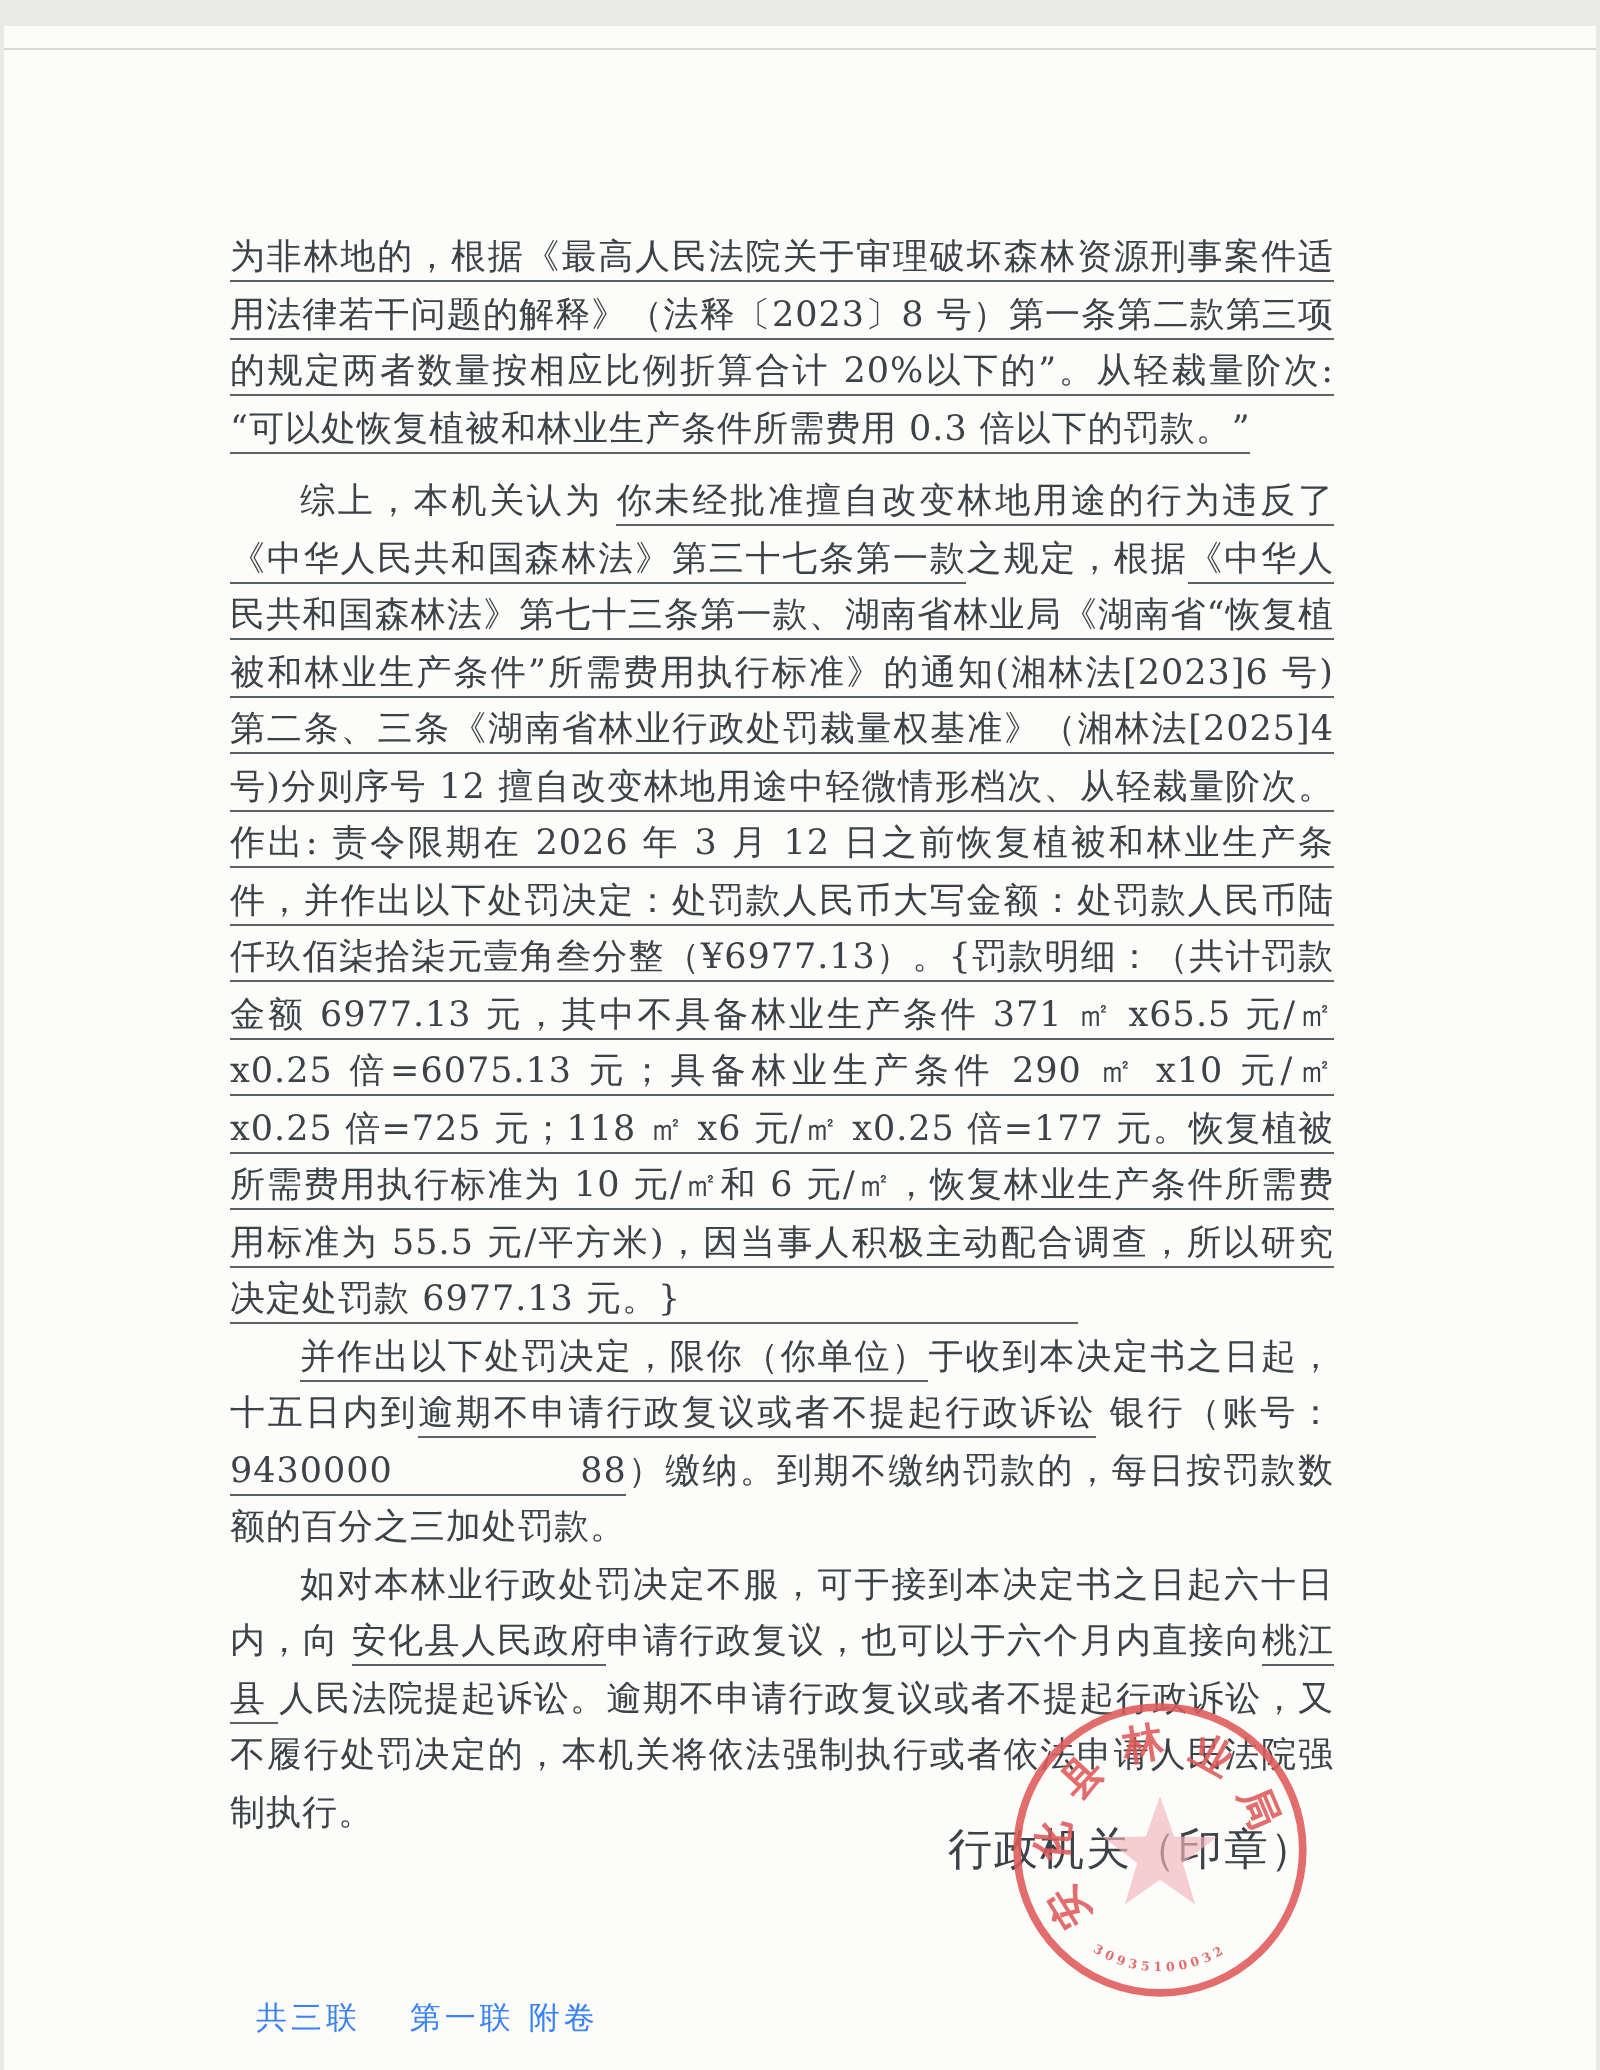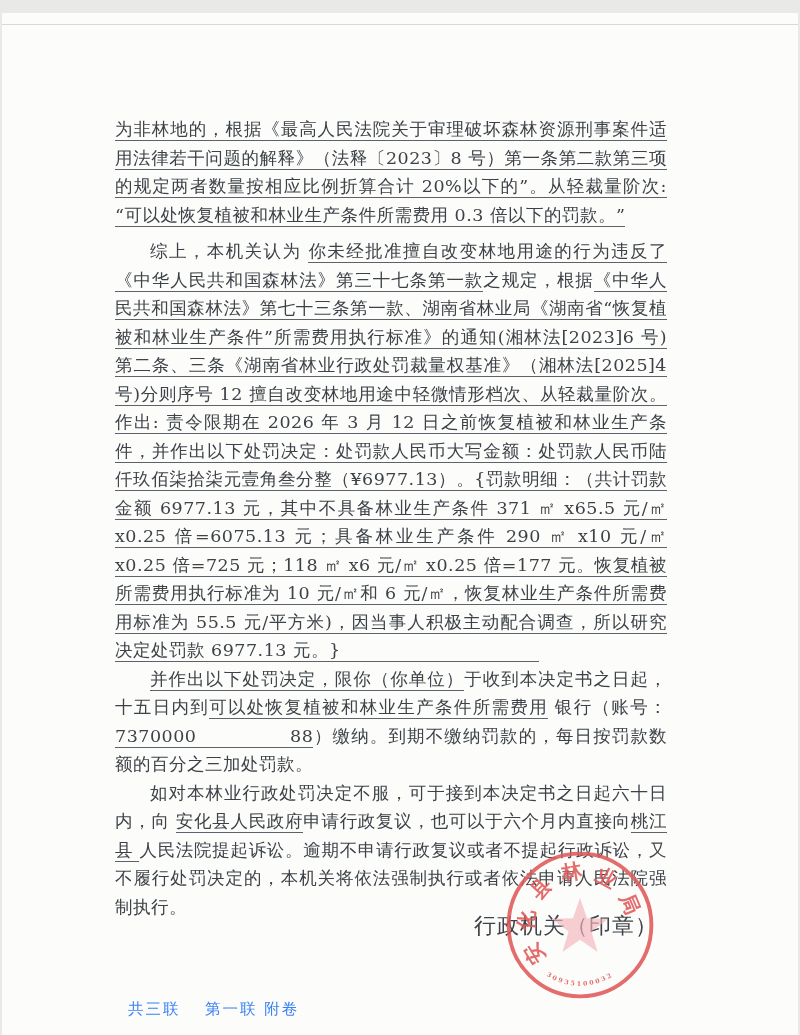--- a/index.html
+++ b/index.html
@@ -47,7 +47,7 @@
   <div class="doc-body">
       <p class="para gap-after"><span class="seg u">为非林地的，根据《最高人民法院关于审理破坏森林资源刑事案件适用法律若干问题的解释》（法释〔2023〕8 号）第一条第二款第三项的规定两者数量按相应比例折算合计 20%以下的”。从轻裁量阶次:“可以处恢复植被和林业生产条件所需费用 0.3 倍以下的罚款。”</span></p>
       <p class="para indent"><span class="seg">综上，本机关认为 </span><span class="seg u">你未经批准擅自改变林地用途的行为违反了《中华人民共和国森林法》第三十七条第一款</span><span class="seg">之规定，根据</span><span class="seg u">《中华人民共和国森林法》第七十三条第一款、湖南省林业局《湖南省“恢复植被和林业生产条件”所需费用执行标准》的通知(湘林法[2023]6 号)第二条、三条《湖南省林业行政处罚裁量权基准》（湘林法[2025]4 号)分则序号 12 擅自改变林地用途中轻微情形档次、从轻裁量阶次。作出: 责令限期在 2026 年 3 月 12 日之前恢复植被和林业生产条件，并作出以下处罚决定：处罚款人民币大写金额：处罚款人民币陆仟玖佰柒拾柒元壹角叁分整（¥6977.13）。{罚款明细：（共计罚款金额 6977.13 元，其中不具备林业生产条件 371 ㎡ x65.5 元/㎡ x0.25 倍=6075.13 元；具备林业生产条件 290 ㎡ x10 元/㎡ x0.25 倍=725 元；118 ㎡ x6 元/㎡ x0.25 倍=177 元。恢复植被所需费用执行标准为 10 元/㎡和 6 元/㎡，恢复林业生产条件所需费用标准为 55.5 元/平方米)，因当事人积极主动配合调查，所以研究决定处罚款 6977.13 元。}</span><span class="seg u">　　　　　　　　　　　</span></p>
-      <p class="para indent"><span class="seg u">并作出以下处罚决定，限你（你单位）</span><span class="seg">于收到本决定书之日起，十五日内到</span><span class="seg u">可以处恢复植被和林业生产条件所需费用</span><span class="seg"> 银行（账号：</span><span class="seg u">7370000　　　　　88</span><span class="seg">）缴纳。到期不缴纳罚款的，每日按罚款数额的百分之三加处罚款。</span></p>
+      <p class="para indent"><span class="seg u">并作出以下处罚决定，限你（你单位）</span><span class="seg">于收到本决定书之日起，十五日内到</span><span class="seg u">逾期不申请行政复议或者不提起行政诉讼</span><span class="seg"> 银行（账号：</span><span class="seg u">7370000　　　　　88</span><span class="seg">）缴纳。到期不缴纳罚款的，每日按罚款数额的百分之三加处罚款。</span></p>
       <p class="para indent"><span class="seg">如对本林业行政处罚决定不服，可于接到本决定书之日起六十日内，向 </span><span class="seg u">安化县人民政府</span><span class="seg">申请行政复议，也可以于六个月内直接向</span><span class="seg u">桃江县 </span><span class="seg">人民法院提起诉讼。逾期不申请行政复议或者不提起行政诉讼，又不履行处罚决定的，本机关将依法强制执行或者依法申请人民法院强制执行。</span></p>
     </div>
 

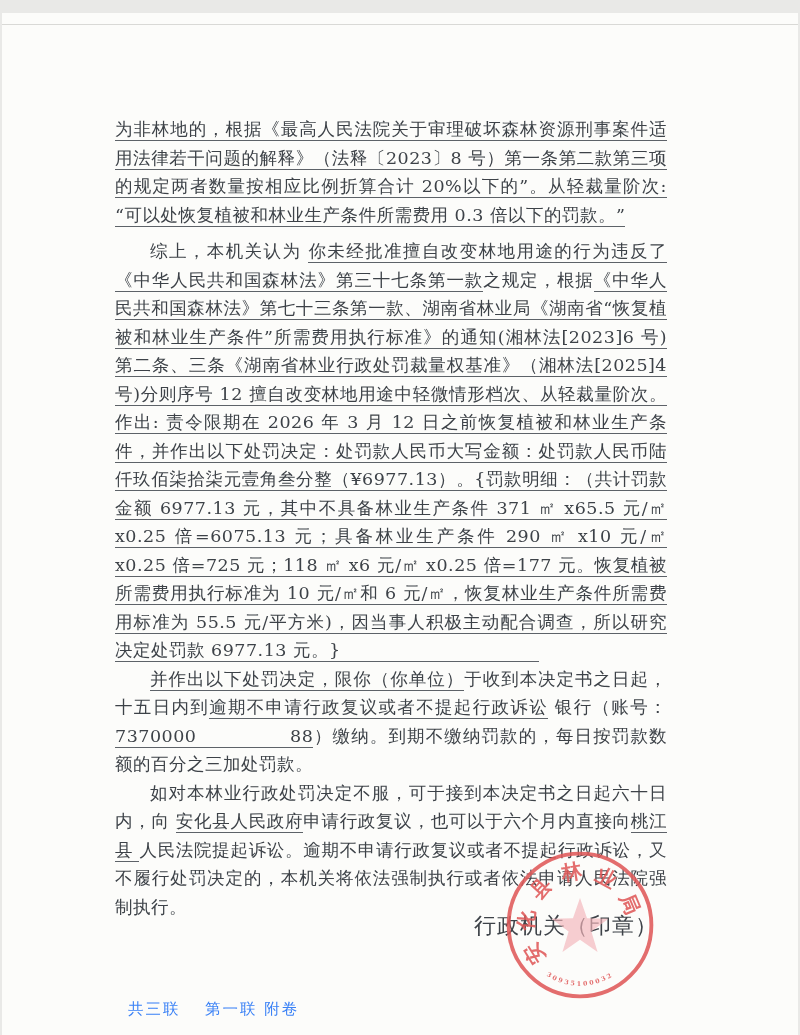--- a/index.html
+++ b/index.html
@@ -47,7 +47,7 @@
   <div class="doc-body">
       <p class="para gap-after"><span class="seg u">为非林地的，根据《最高人民法院关于审理破坏森林资源刑事案件适用法律若干问题的解释》（法释〔2023〕8 号）第一条第二款第三项的规定两者数量按相应比例折算合计 20%以下的”。从轻裁量阶次:“可以处恢复植被和林业生产条件所需费用 0.3 倍以下的罚款。”</span></p>
       <p class="para indent"><span class="seg">综上，本机关认为 </span><span class="seg u">你未经批准擅自改变林地用途的行为违反了《中华人民共和国森林法》第三十七条第一款</span><span class="seg">之规定，根据</span><span class="seg u">《中华人民共和国森林法》第七十三条第一款、湖南省林业局《湖南省“恢复植被和林业生产条件”所需费用执行标准》的通知(湘林法[2023]6 号)第二条、三条《湖南省林业行政处罚裁量权基准》（湘林法[2025]4 号)分则序号 12 擅自改变林地用途中轻微情形档次、从轻裁量阶次。作出: 责令限期在 2026 年 3 月 12 日之前恢复植被和林业生产条件，并作出以下处罚决定：处罚款人民币大写金额：处罚款人民币陆仟玖佰柒拾柒元壹角叁分整（¥6977.13）。{罚款明细：（共计罚款金额 6977.13 元，其中不具备林业生产条件 371 ㎡ x65.5 元/㎡ x0.25 倍=6075.13 元；具备林业生产条件 290 ㎡ x10 元/㎡ x0.25 倍=725 元；118 ㎡ x6 元/㎡ x0.25 倍=177 元。恢复植被所需费用执行标准为 10 元/㎡和 6 元/㎡，恢复林业生产条件所需费用标准为 55.5 元/平方米)，因当事人积极主动配合调查，所以研究决定处罚款 6977.13 元。}</span><span class="seg u">　　　　　　　　　　　</span></p>
-      <p class="para indent"><span class="seg u">并作出以下处罚决定，限你（你单位）</span><span class="seg">于收到本决定书之日起，十五日内到</span><span class="seg u">逾期不申请行政复议或者不提起行政诉讼</span><span class="seg"> 银行（账号：</span><span class="seg u">7370000　　　　　88</span><span class="seg">）缴纳。到期不缴纳罚款的，每日按罚款数额的百分之三加处罚款。</span></p>
+      <p class="para indent"><span class="seg u">并作出以下处罚决定，限你（你单位）</span><span class="seg">于收到本决定书之日起，十五日内到</span><span class="seg u">逾期不申请行政复议或者不提起行政诉讼</span><span class="seg"> 银行（账号：</span><span class="seg u">9430000　　　　　88</span><span class="seg">）缴纳。到期不缴纳罚款的，每日按罚款数额的百分之三加处罚款。</span></p>
       <p class="para indent"><span class="seg">如对本林业行政处罚决定不服，可于接到本决定书之日起六十日内，向 </span><span class="seg u">安化县人民政府</span><span class="seg">申请行政复议，也可以于六个月内直接向</span><span class="seg u">桃江县 </span><span class="seg">人民法院提起诉讼。逾期不申请行政复议或者不提起行政诉讼，又不履行处罚决定的，本机关将依法强制执行或者依法申请人民法院强制执行。</span></p>
     </div>
 

